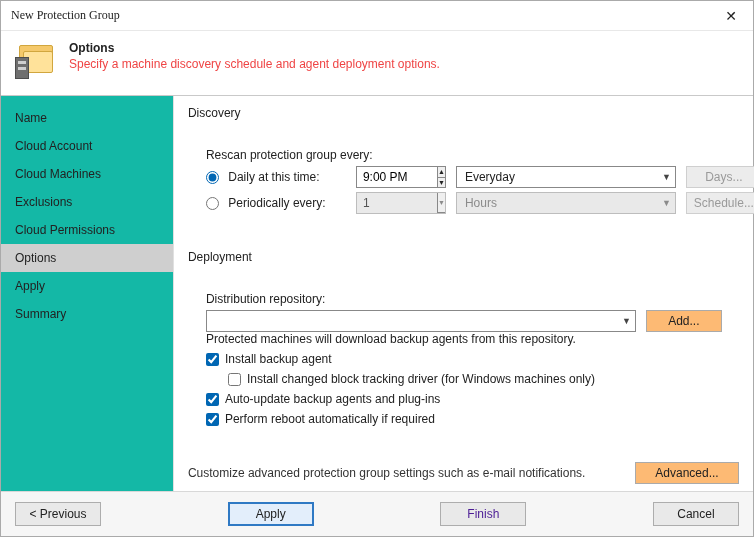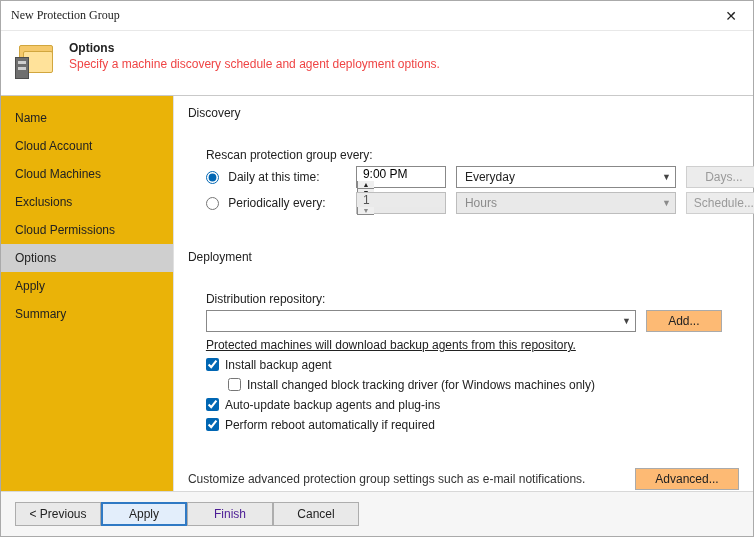--- a/index.html
+++ b/index.html
@@ -23,7 +23,7 @@
   .divider { height: 1px; background: linear-gradient(to right, #c9c9c9, #c9c9c9); margin: 0 0 0 0; }
 
   .body { flex: 1 1 auto; display: flex; min-height: 0; }
-  .sidebar { width: 180px; border-right: 1px solid #e0e0e0; padding-top: 8px; background: #eab308; }
+  .sidebar { width: 180px; border-right: 1px solid #e0e0e0; padding-top: 8px; background: #14b8a6; }
   .sidebar-item { padding: 7px 14px; cursor: default; font-size: 12px; color: #222; }
   .sidebar-item.active { background: #cfcfcf; }
 

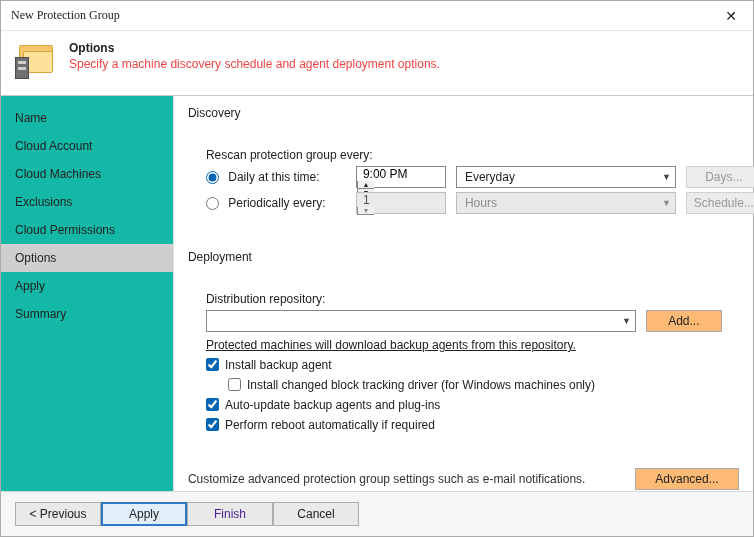--- a/index.html
+++ b/index.html
@@ -35,7 +35,7 @@
 
   input[type="radio"], input[type="checkbox"] { margin: 0 6px 0 0; vertical-align: middle; accent-color: #0066b3; }
 
-  .spinner { display: flex; width: 90px; height: 22px; border: 1px solid #888; background: #fff; flex-direction: column; }
+  .spinner { display: flex; width: 90px; height: 22px; border: 1px solid #888; background: #fff; }
   .spinner input { flex: 1 1 auto; border: none; padding: 0 6px; font-size: 12px; outline: none; min-width: 0; }
   .spinner .sp-btns { width: 17px; display: flex; flex-direction: column; border-left: 1px solid #888; }
   .spinner .sp-btn { flex: 1; display: flex; align-items: center; justify-content: center; font-size: 7px; background: #efefef; cursor: default; }

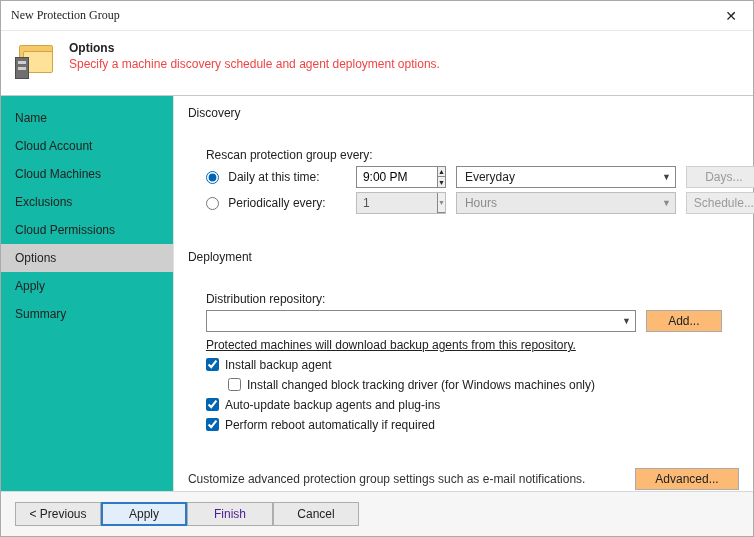--- a/index.html
+++ b/index.html
@@ -53,7 +53,7 @@
 
   .deployment .lbl { margin-bottom: 4px; }
   .repo-row { display: flex; align-items: center; gap: 10px; }
-  .note { margin-top: 6px; color: #222; text-decoration: underline; }
+  .note { color: #222; }
   .chk-row { display: flex; align-items: center; margin: 6px 0; }
   .chk-sub { margin-left: 22px; }
 

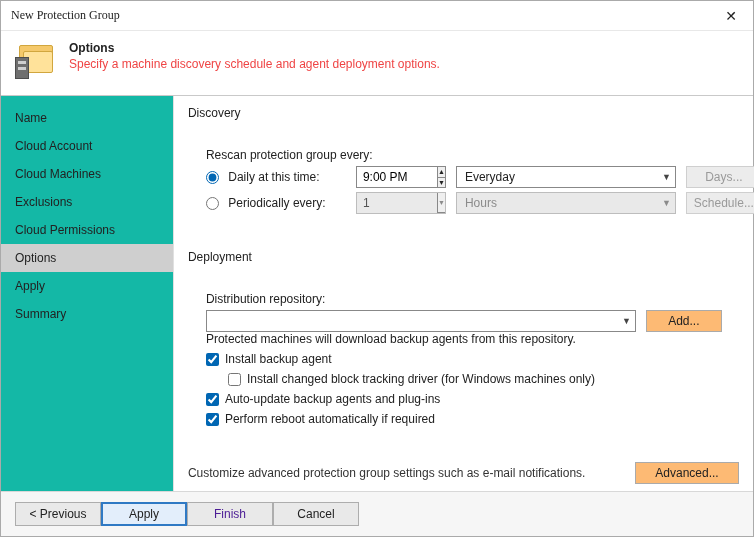--- a/index.html
+++ b/index.html
@@ -60,7 +60,7 @@
   .adv-row { margin-top: auto; display: flex; align-items: center; gap: 10px; padding-top: 8px; }
   .adv-row .txt { flex: 1 1 auto; color: #333; }
 
-  .footer { border-top: 1px solid #d8d8d8; padding: 10px 14px; display: flex; justify-content: flex-start; gap: 0; background: #f6f6f6; }
+  .footer { border-top: 1px solid #d8d8d8; padding: 10px 14px; display: flex; justify-content: space-between; gap: 0; background: #f6f6f6; }
   .btn { width: 86px; height: 24px; border: 1px solid #adadad; background: #e9e9e9; font-size: 12px; display: inline-flex; align-items: center; justify-content: center; cursor: default; }
   .btn.primary { border: 2px solid #2f79c4; background: #e3eefb; }
   .btn.disabled { color: #4c1d95; }

